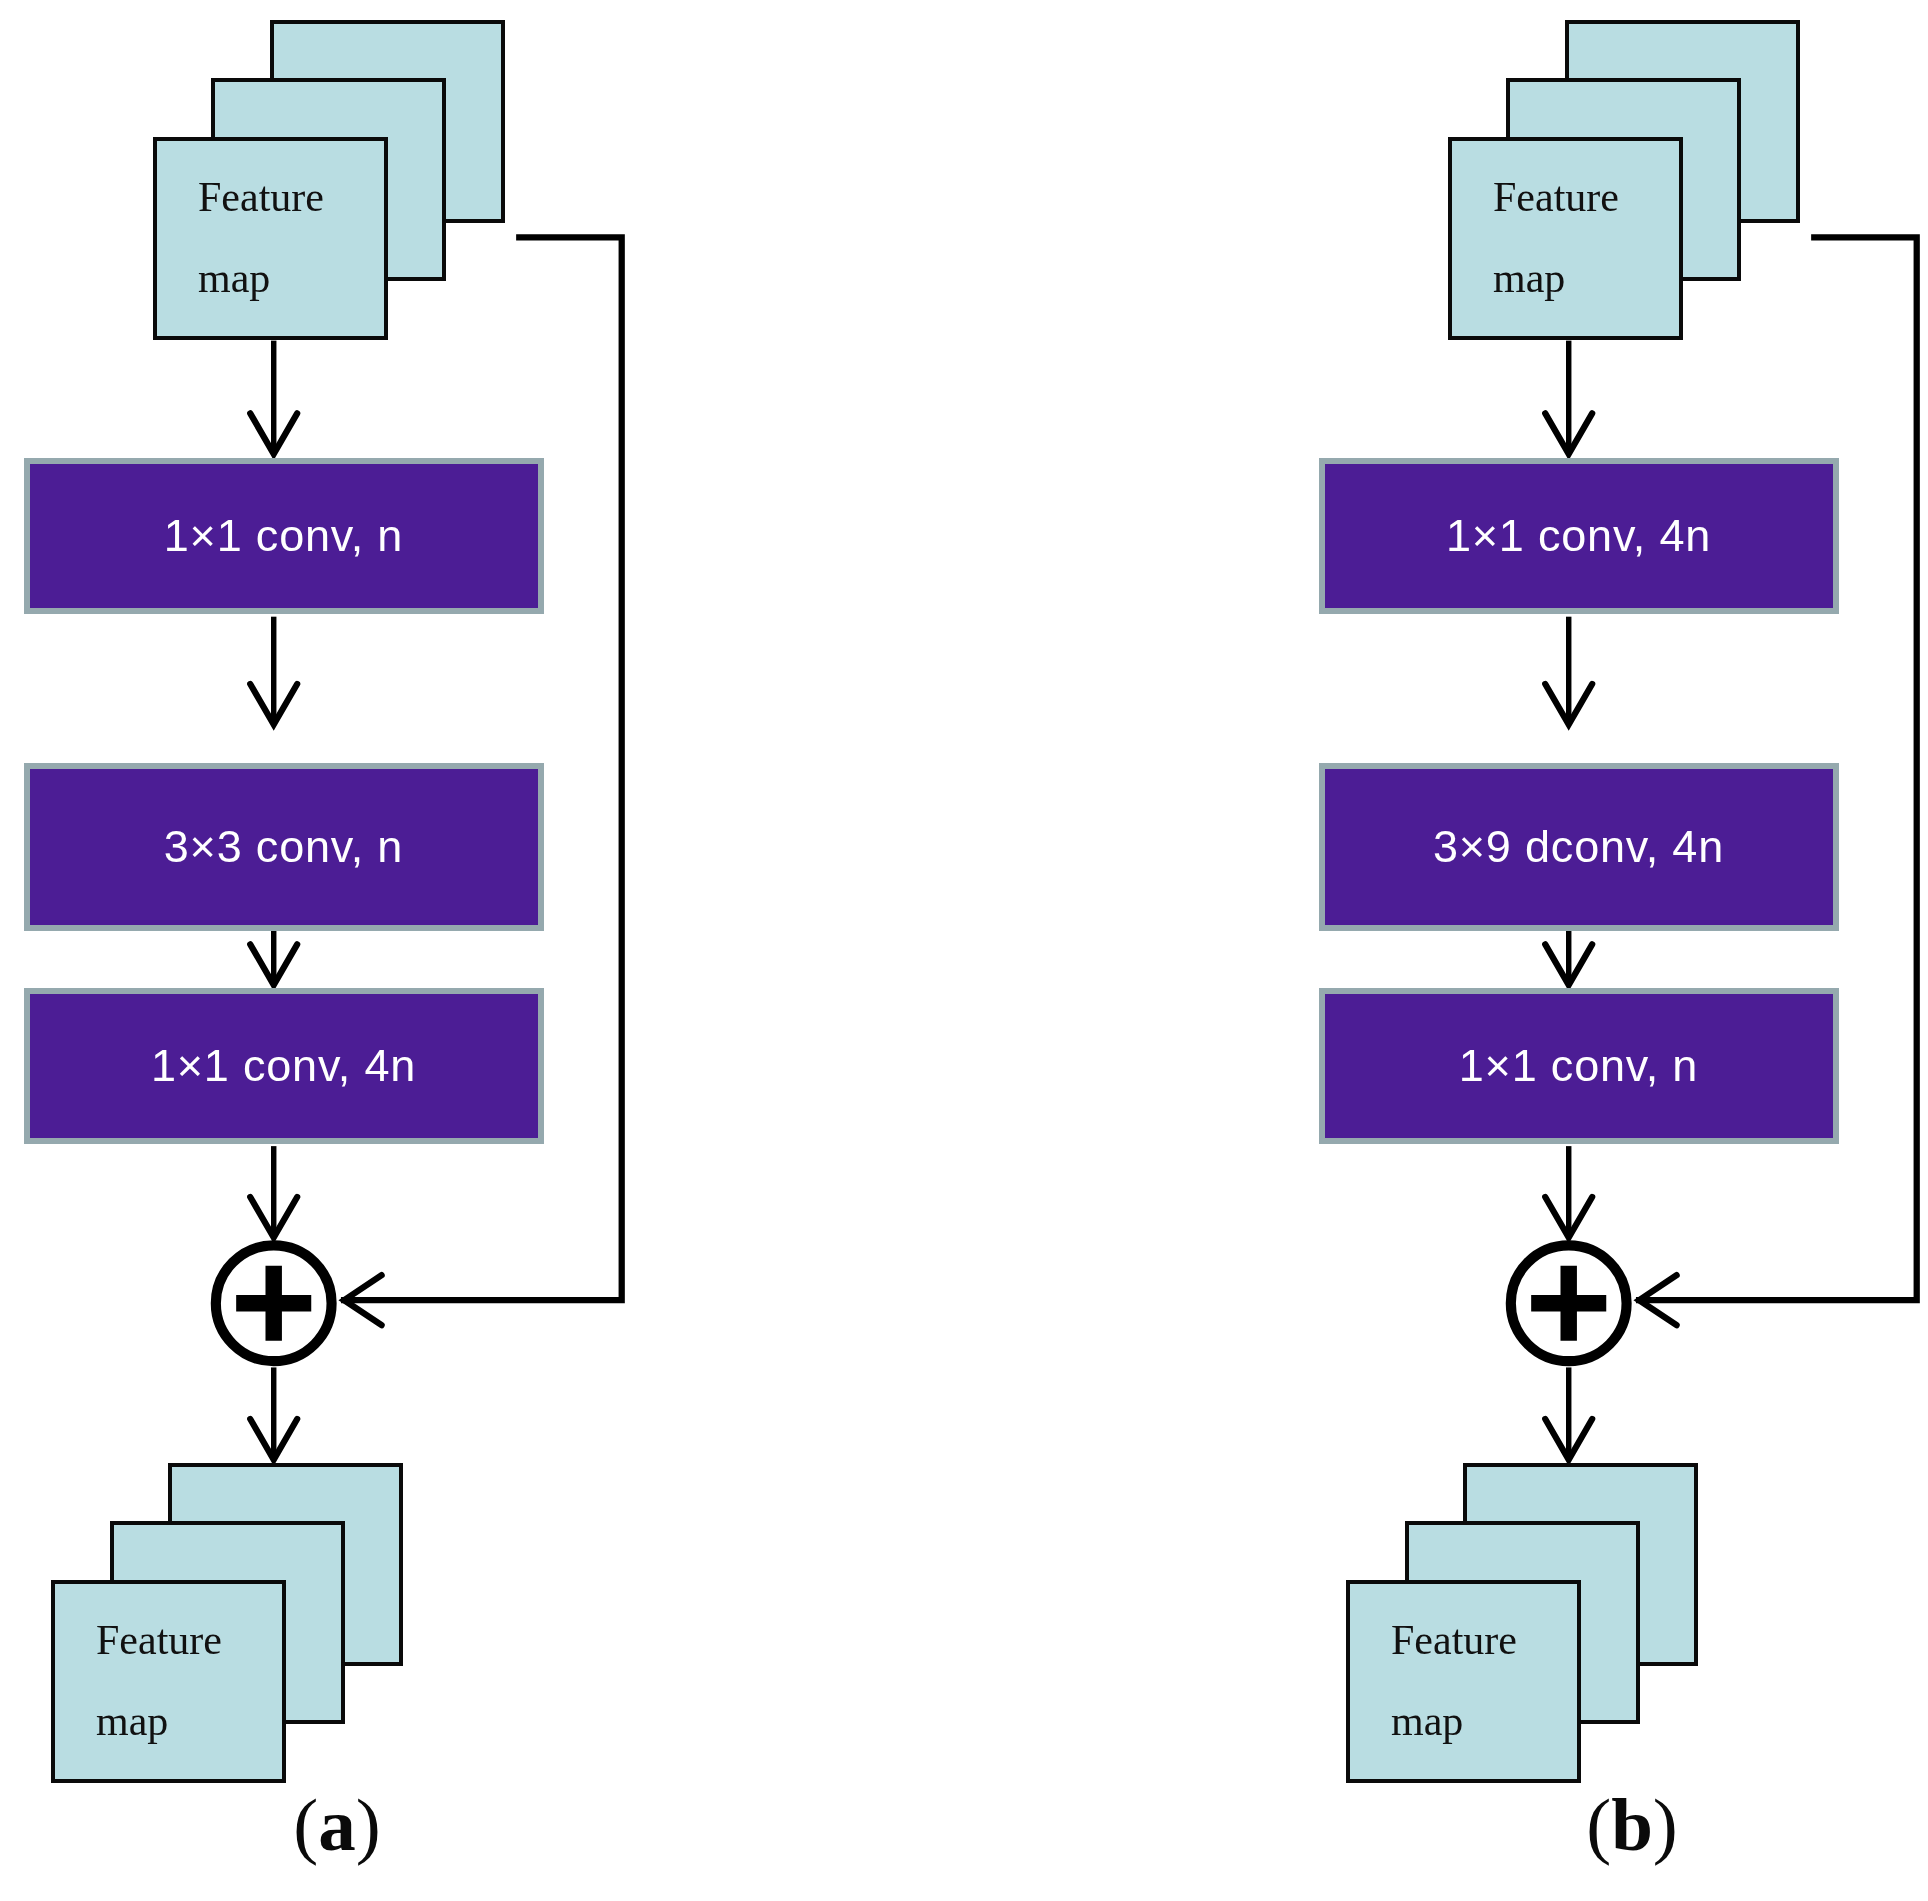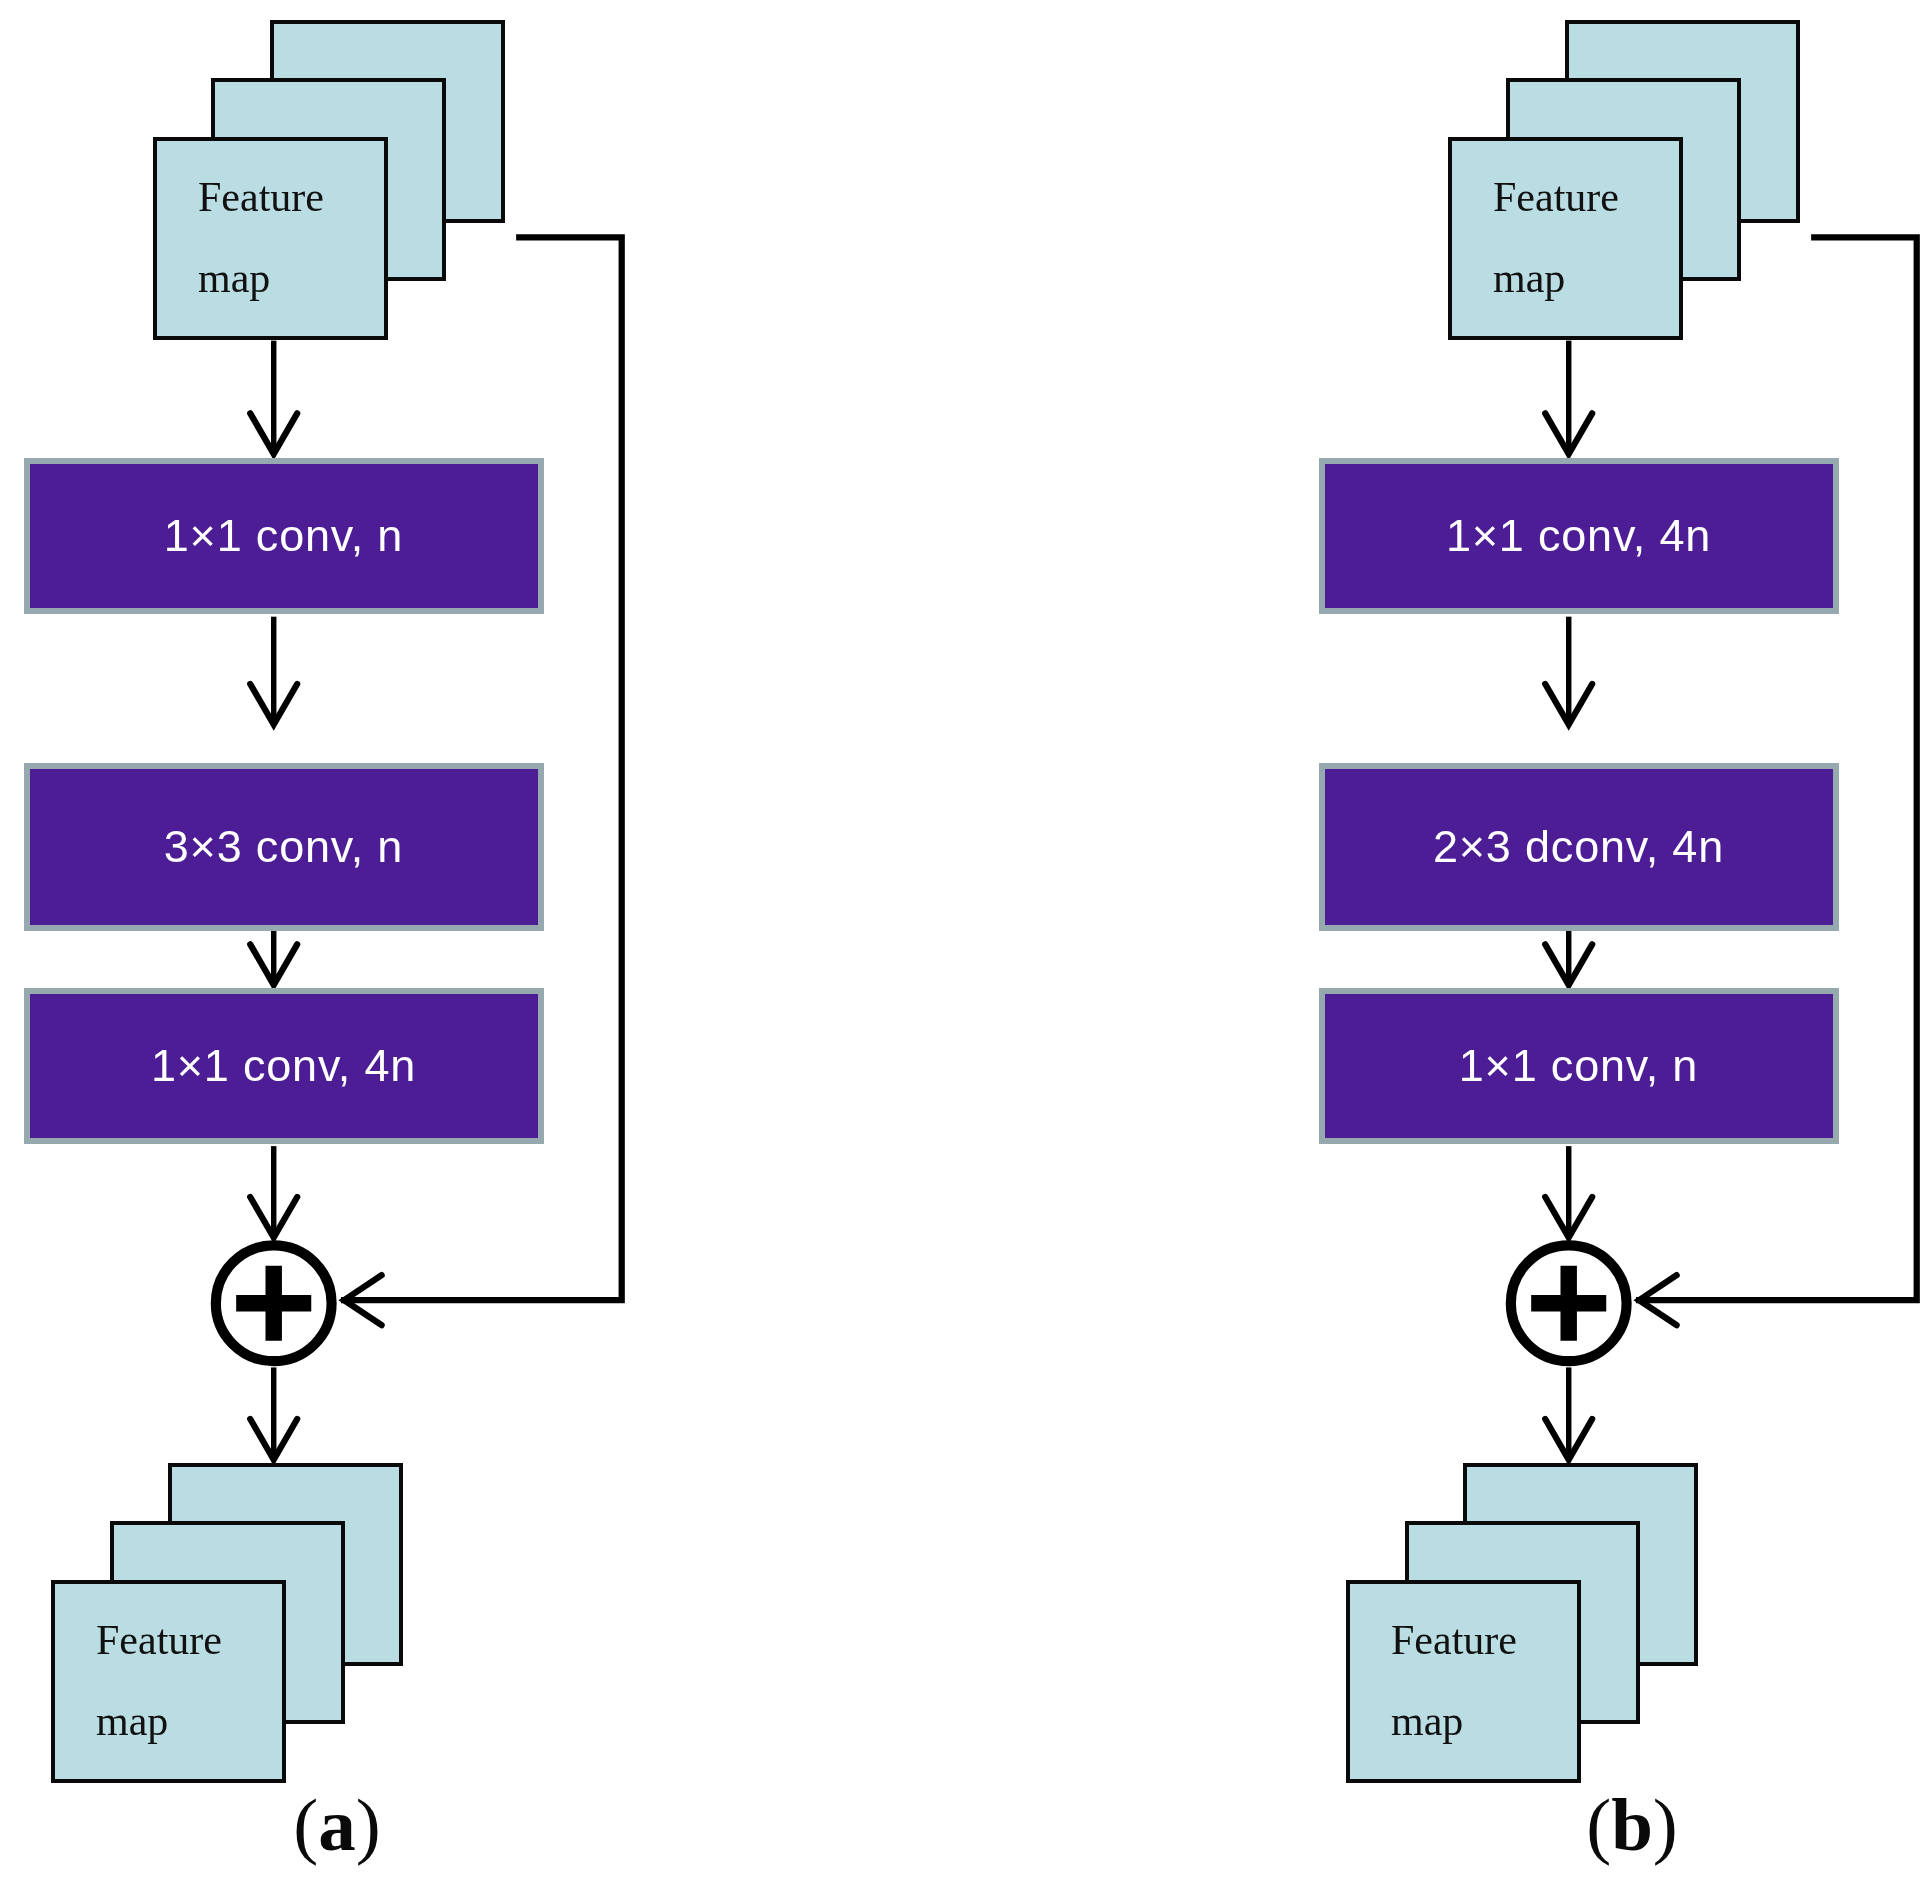--- a/index.html
+++ b/index.html
@@ -192,7 +192,7 @@
       <span>1×1 conv, 4n</span>
     </div>
     <div class="conv-block block-2">
-      <span>2×3 dconv, 4n</span>
+      <span>3×9 dconv, 4n</span>
     </div>
     <div class="conv-block block-3">
       <span>1×1 conv, n</span>

